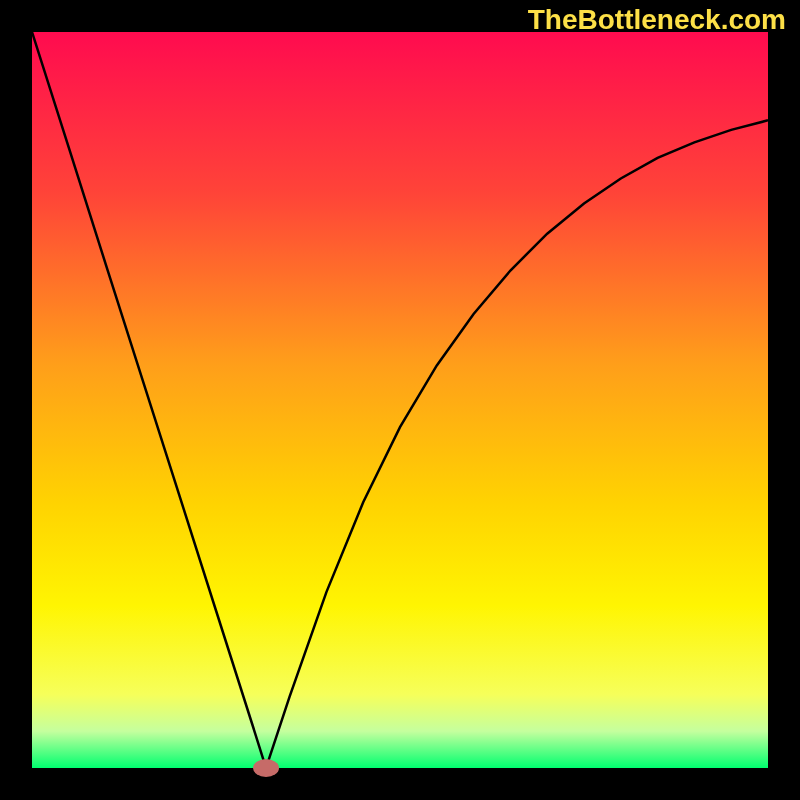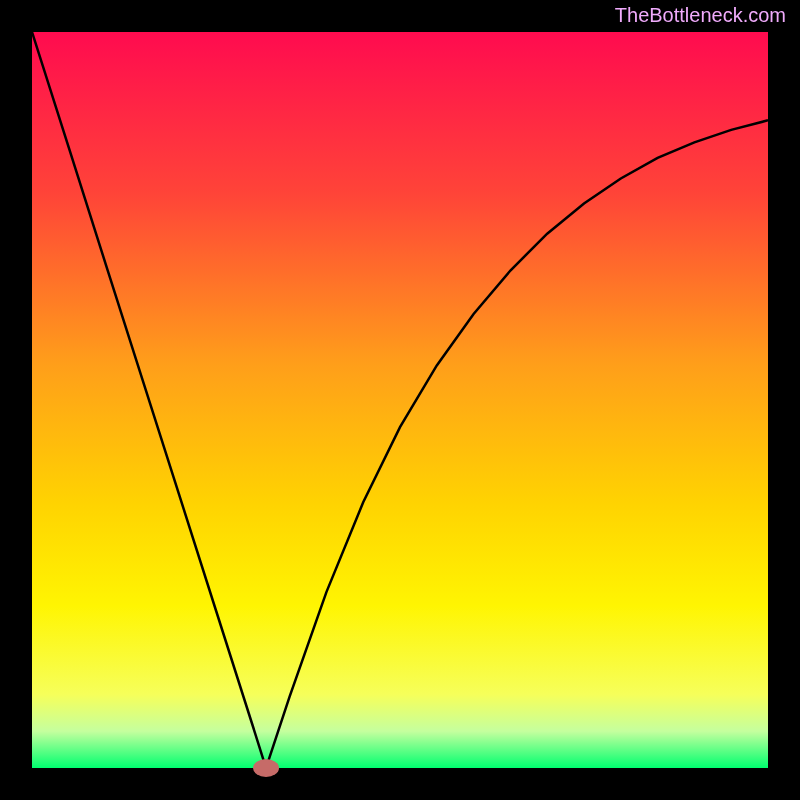--- a/index.html
+++ b/index.html
@@ -16,9 +16,9 @@
     position: absolute;
     top: 4px;
     right: 14px;
-    color: #f0abfc;
-    font-size: 20px;
-    font-weight: 400;
+    color: #fde047;
+    font-size: 28px;
+    font-weight: 700;
     z-index: 10;
   }
   .plot-area {

